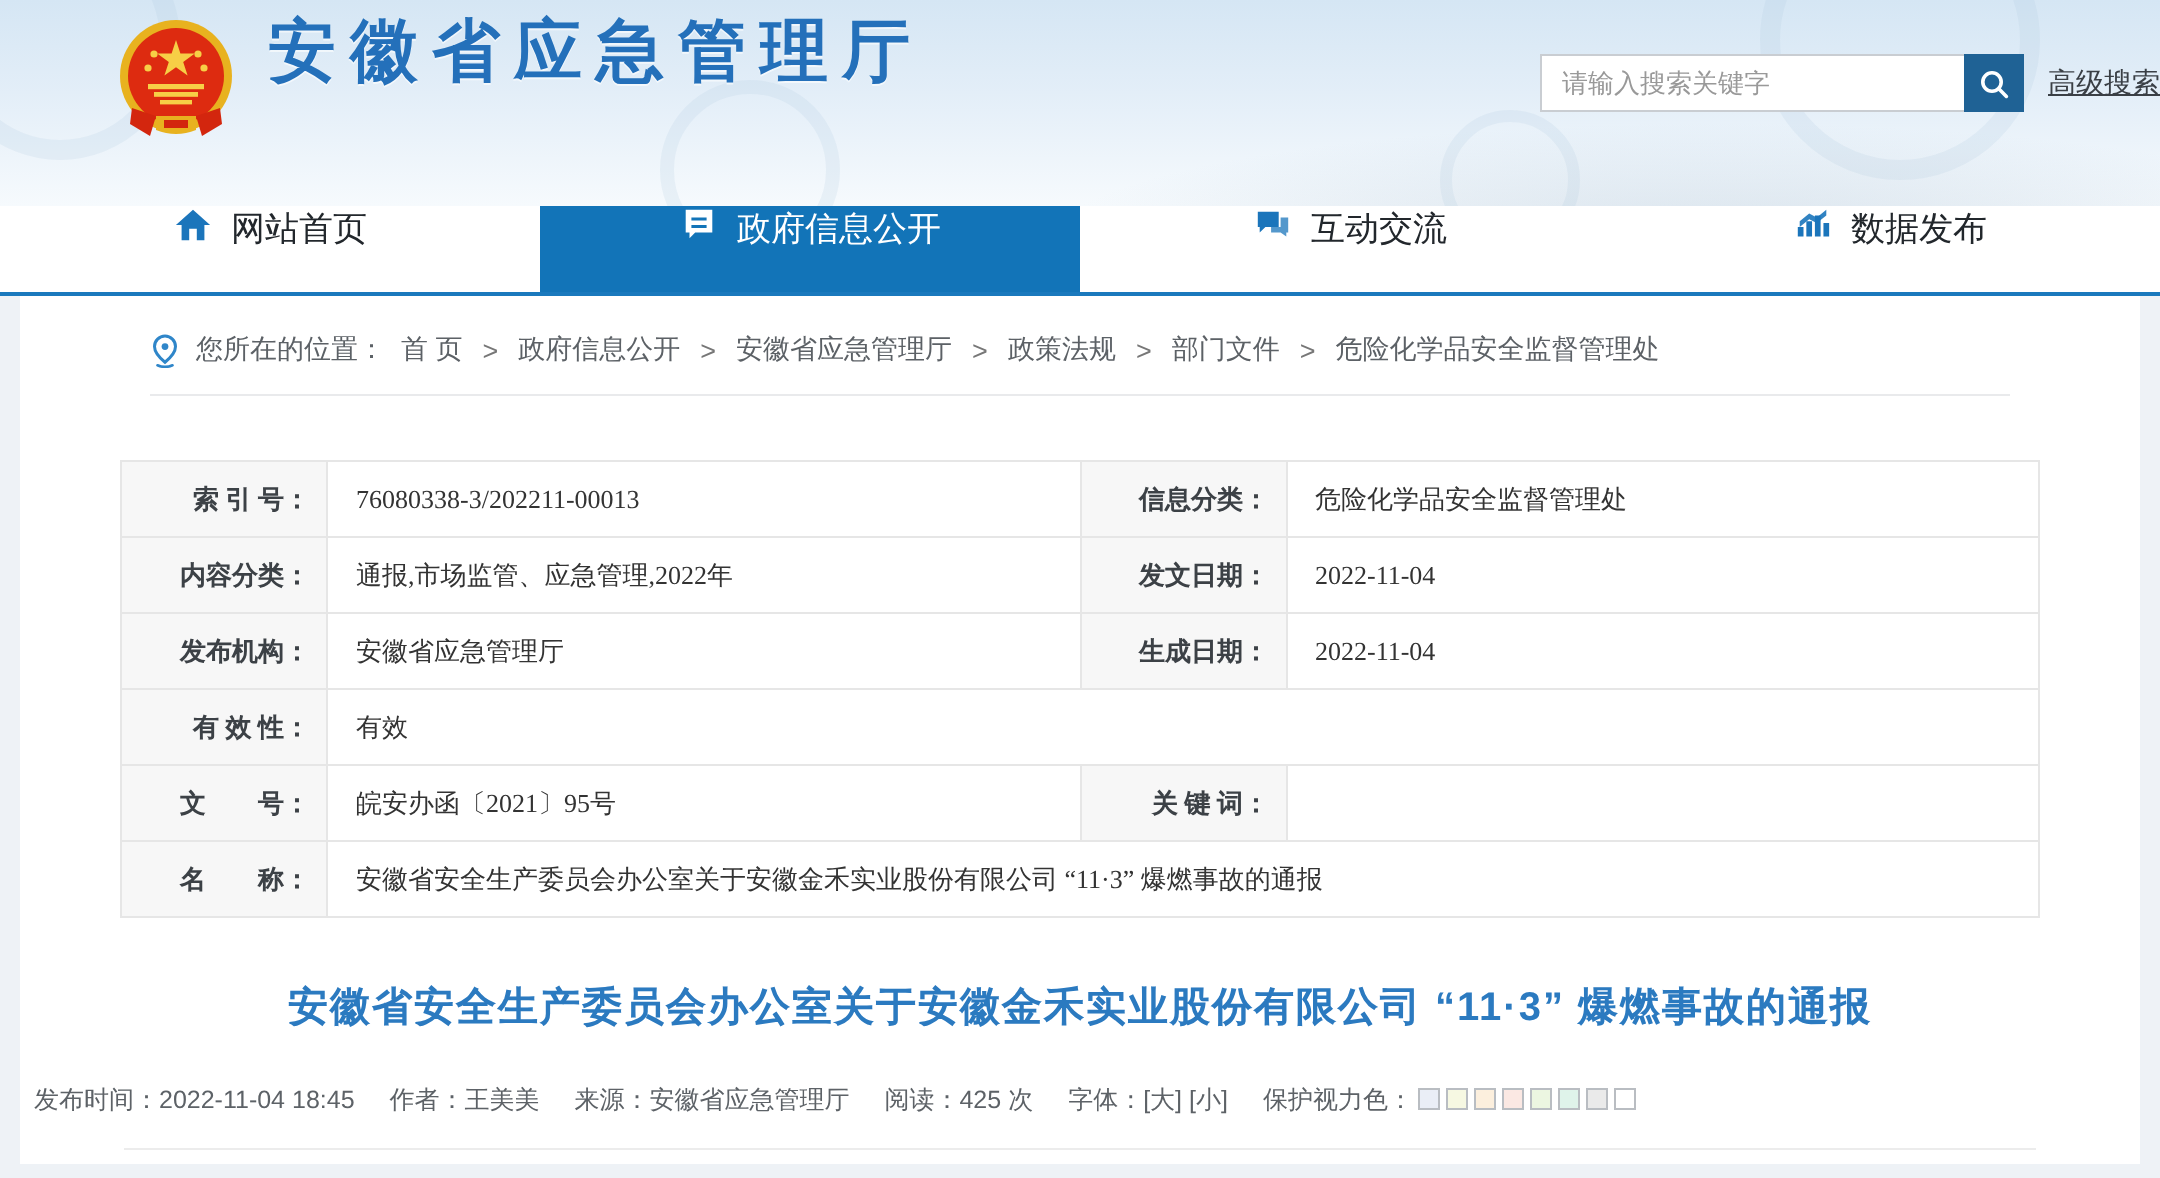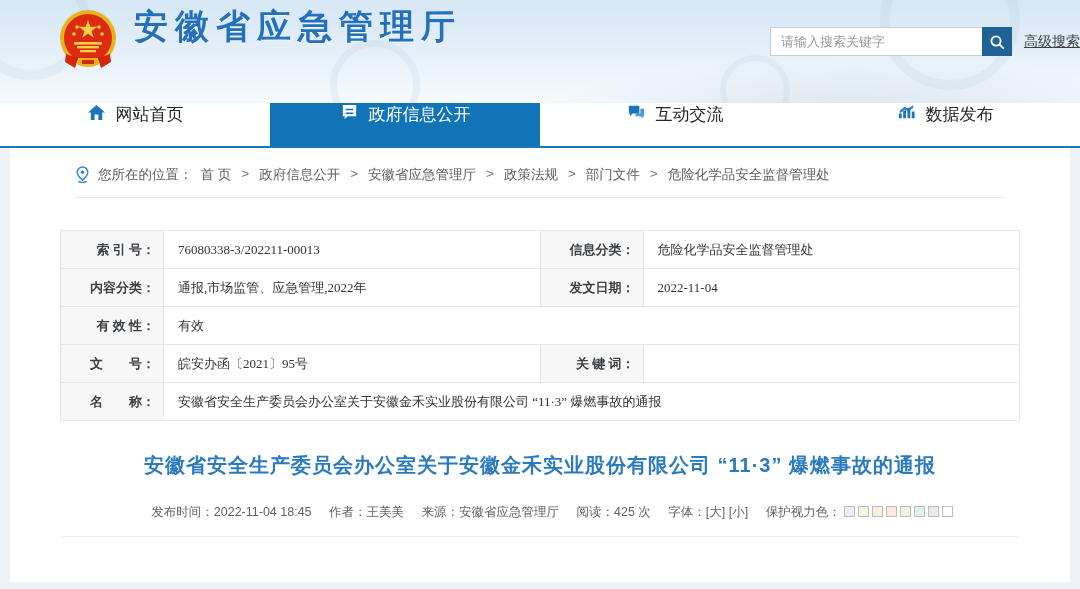--- a/index.html
+++ b/index.html
@@ -36,7 +36,7 @@
 
   
   .main { margin:0 10px; background:#fff; height:434px; }
-  .breadcrumb { display:flex; align-items:flex-start; gap:8px; padding:18px 0 0 65px; font-size:13.5px; color:#5c6166; }
+  .breadcrumb { display:flex; align-items:center; gap:8px; padding:18px 0 0 65px; font-size:13.5px; color:#5c6166; }
   .breadcrumb svg { width:15px; height:17px; flex:0 0 auto; }
   .crumb-link { cursor:pointer; }
   .crumb-sep { color:#777; margin:0 2px; }

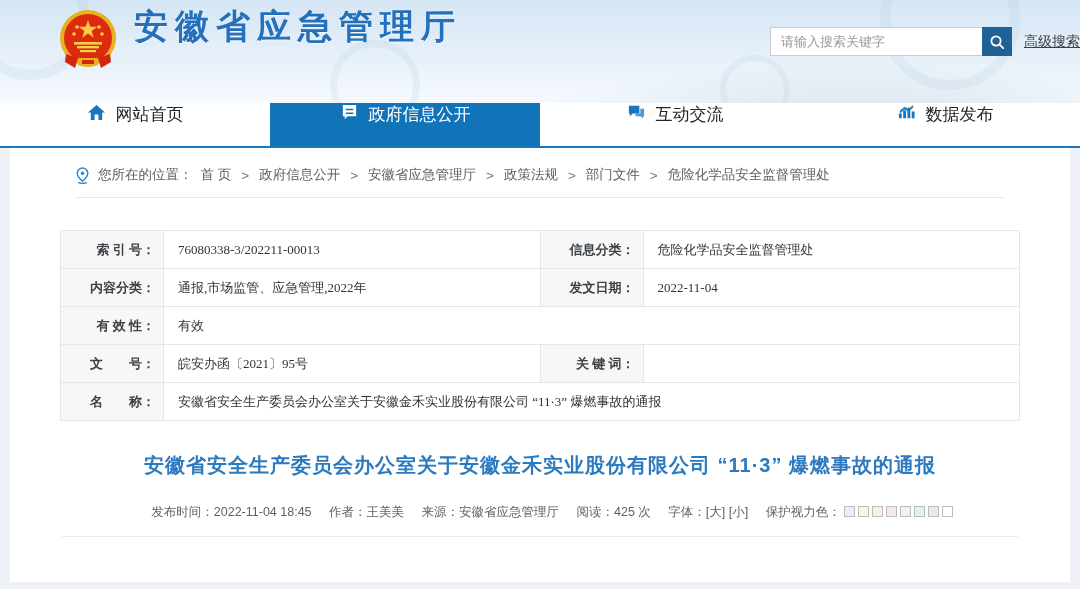--- a/index.html
+++ b/index.html
@@ -167,6 +167,12 @@
       <td class="val">2022-11-04</td>
     </tr>
     <tr>
+      <td class="lbl">发布机构：</td>
+      <td class="val">安徽省应急管理厅</td>
+      <td class="lbl">生成日期：</td>
+      <td class="val">2022-11-04</td>
+    </tr>
+    <tr>
       <td class="lbl">有 效 性：</td>
       <td class="val" colspan="3">有效</td>
     </tr>

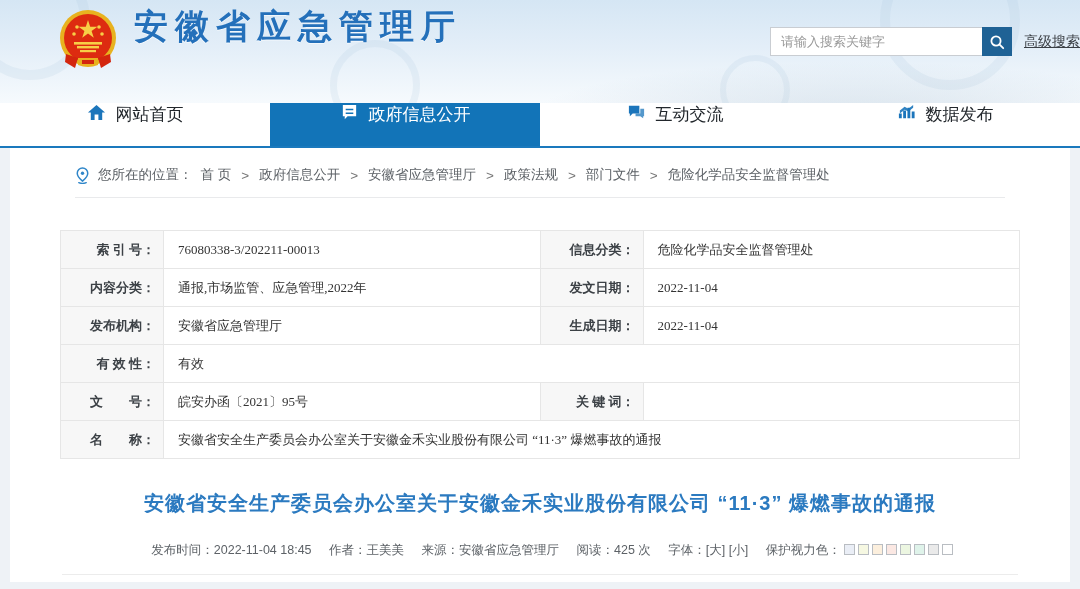--- a/index.html
+++ b/index.html
@@ -50,7 +50,7 @@
 
   
   .article-title { margin-top:31px; text-align:center; font-size:20px; font-weight:bold; color:#2b7ac0; letter-spacing:1px; }
-  .article-meta { margin-top:25px; text-align:center; font-size:12.5px; color:#5d6267;padding-left:24px; }
+  .article-meta { margin-top:25px; text-align:left; font-size:12.5px; color:#5d6267; }
   .article-meta .seg { margin:0 7px; }
   .font-btn { cursor:pointer; color:#5d6267; }
   .eye-sq { display:inline-block; width:11px; height:11px; border:1px solid #b9bdc2; margin-left:3px; vertical-align:-1px; cursor:pointer; }

